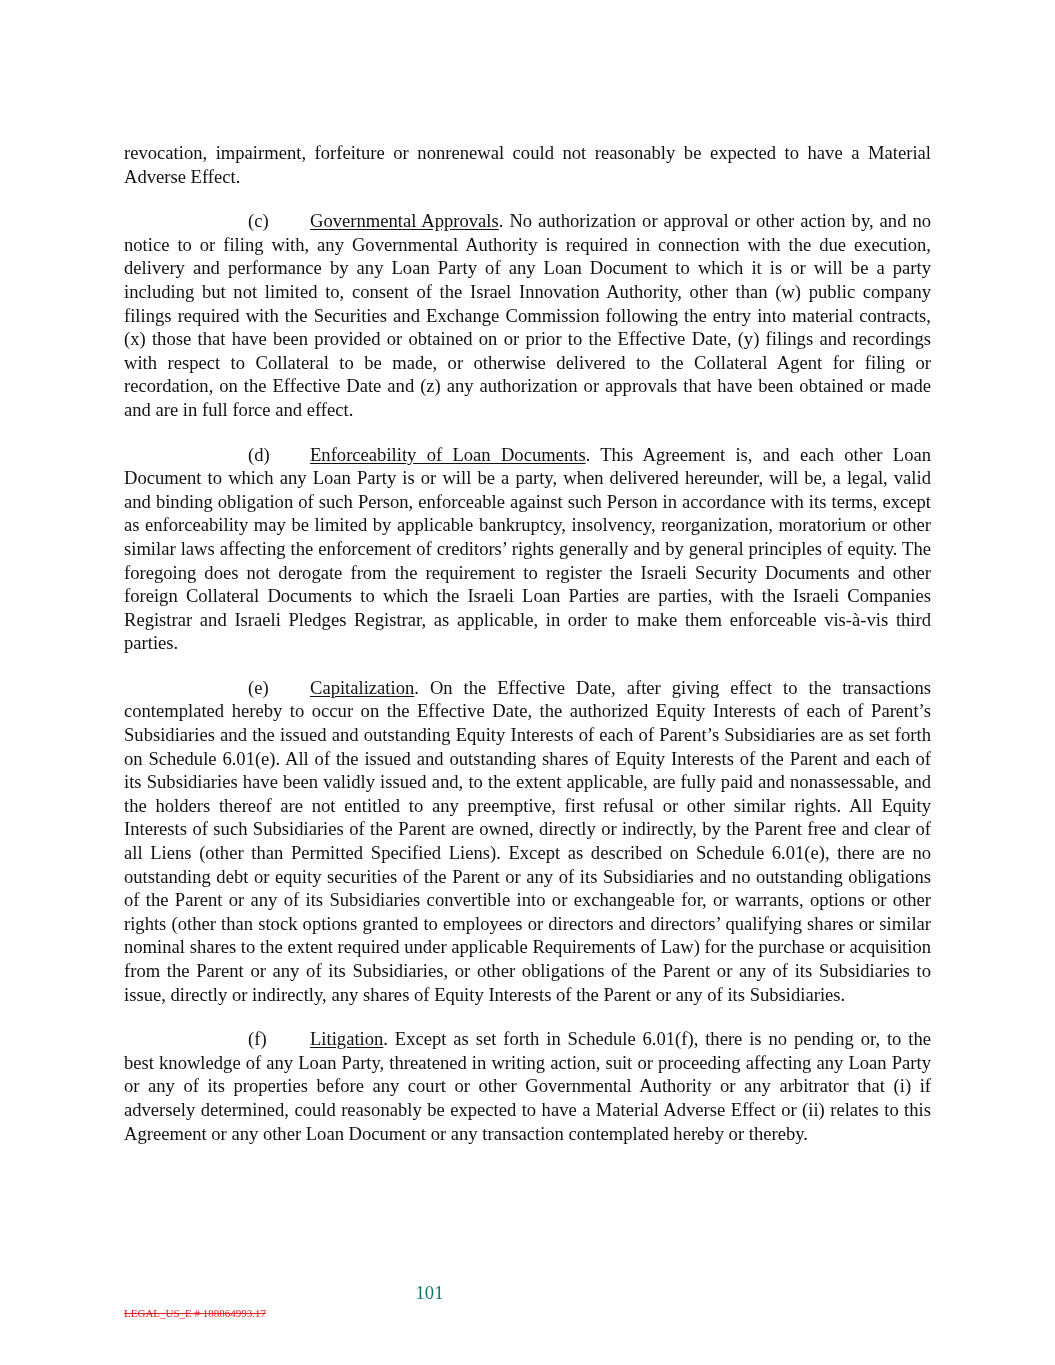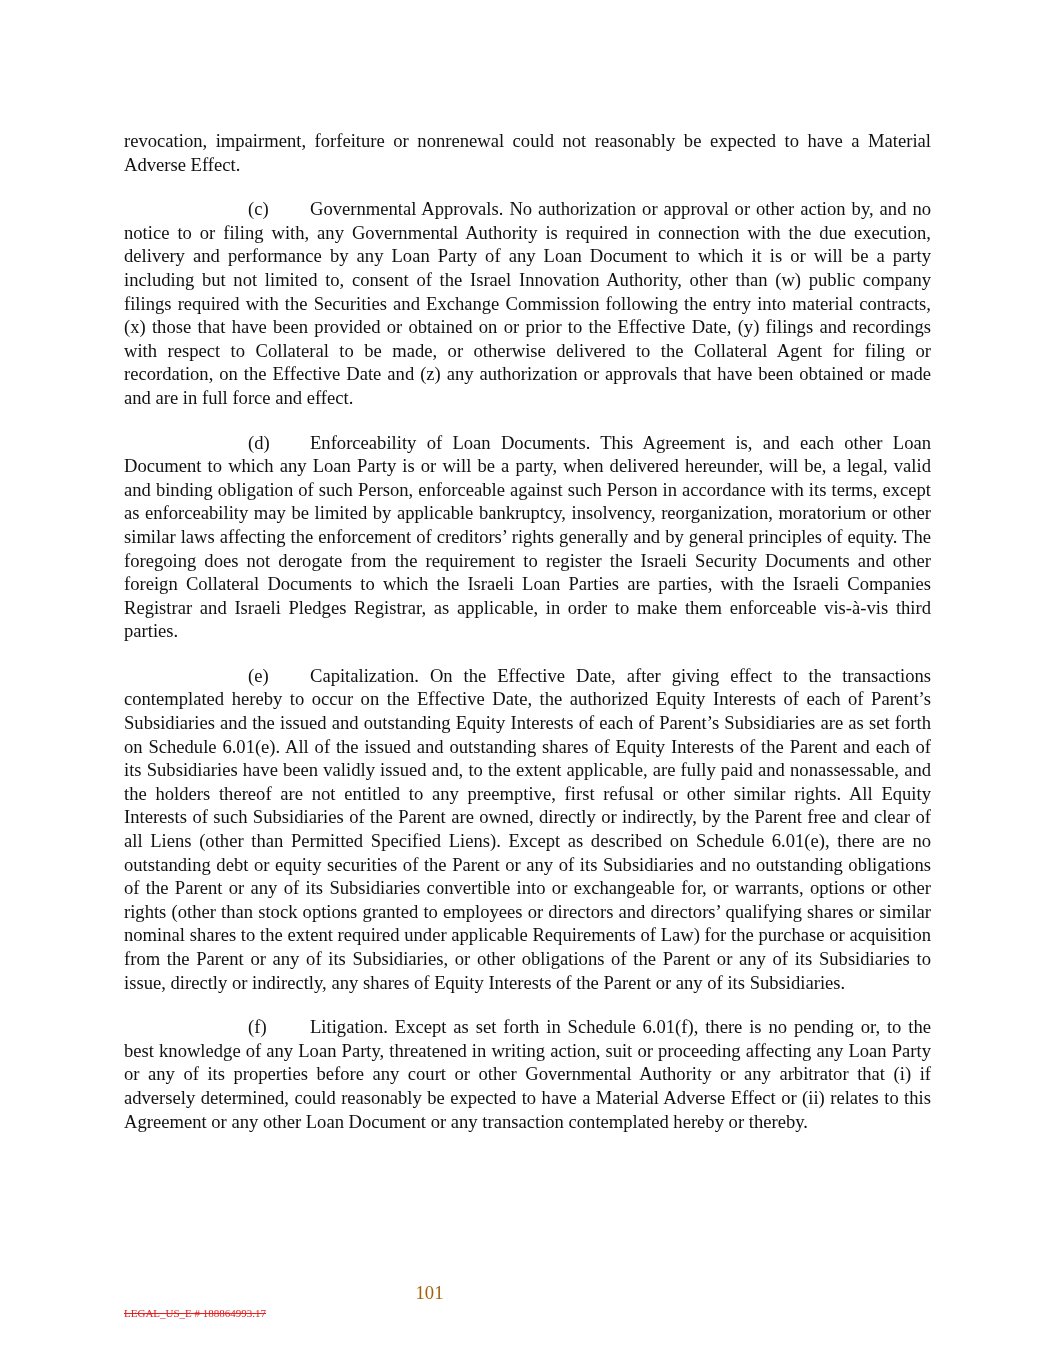--- a/index.html
+++ b/index.html
@@ -8,7 +8,7 @@
     position: absolute; left: 124px; top: 125px; width: 807px;
     font-family: "Liberation Serif", serif; font-size: 18.6px; line-height: 23.6px; color: #111;
   }
-  .para { margin: 4px 0 21px 0; text-align: justify; }
+  .para { margin: 16px 0 21px 0; text-align: justify; }
   .para.first { text-indent: 0; }
   .label { display: inline-block; margin-left: 124px; width: 62px; }
   .heading { text-underline-offset: 2px; }

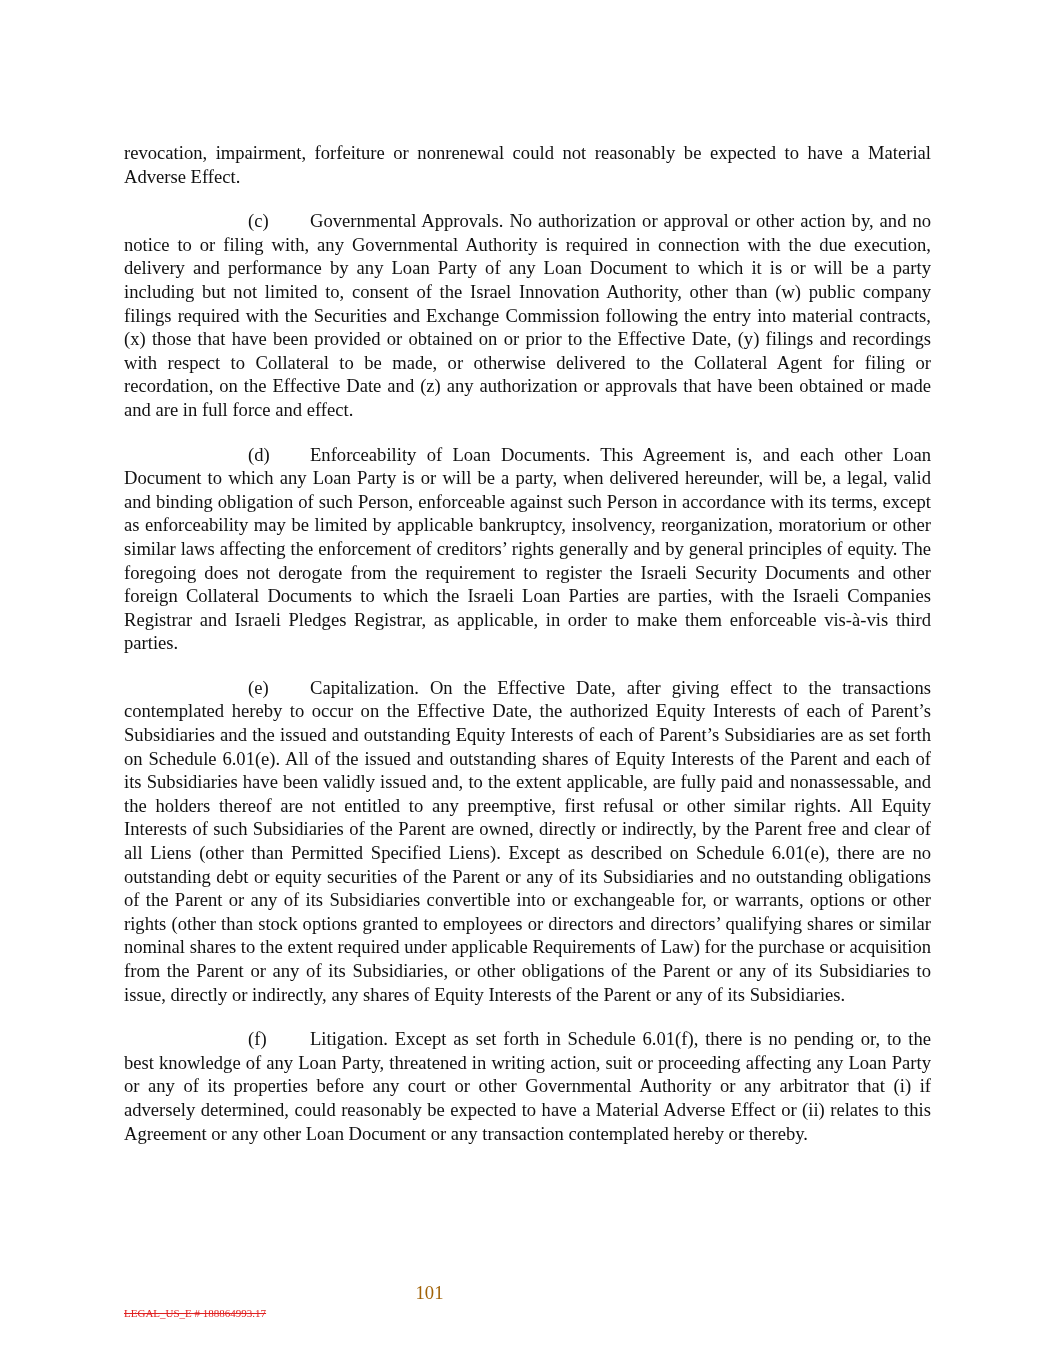--- a/index.html
+++ b/index.html
@@ -11,7 +11,7 @@
   .para { margin: 16px 0 21px 0; text-align: justify; }
   .para.first { text-indent: 0; }
   .label { display: inline-block; margin-left: 124px; width: 62px; }
-  .heading { text-underline-offset: 2px; }
+  .heading { text-decoration: underline; text-underline-offset: 2px; }
   .page-number {
     position: absolute; top: 1282px; left: 0; width: 859px; text-align: center;
     font-family: "Liberation Serif", serif; font-size: 18.6px; color: #a16207;

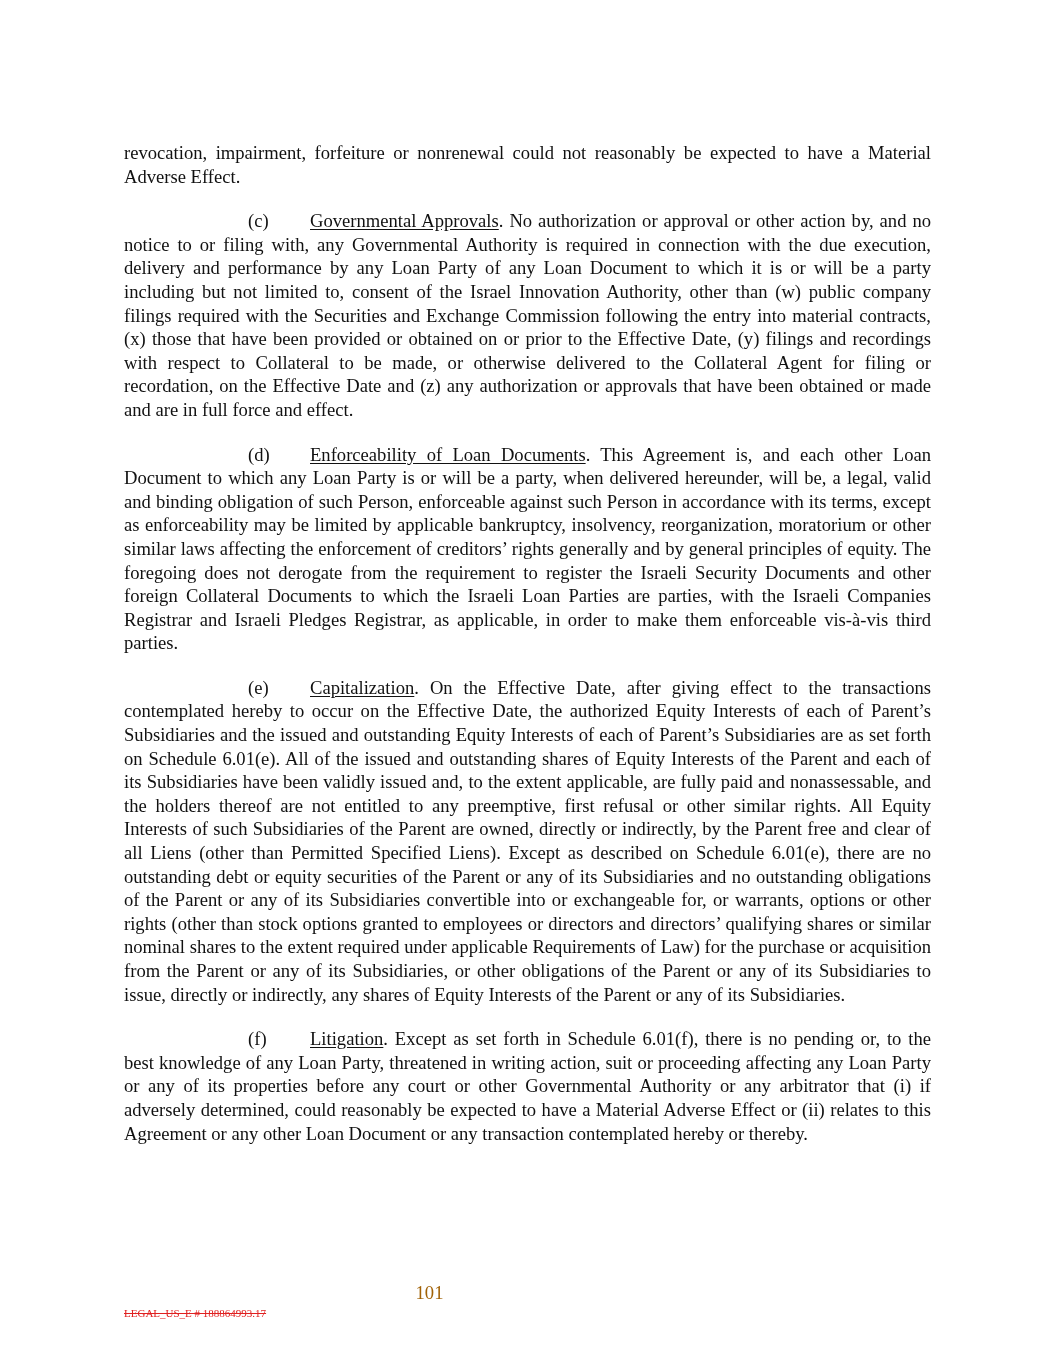--- a/index.html
+++ b/index.html
@@ -14,7 +14,7 @@
   .heading { text-decoration: underline; text-underline-offset: 2px; }
   .page-number {
     position: absolute; top: 1282px; left: 0; width: 859px; text-align: center;
-    font-family: "Liberation Serif", serif; font-size: 18.6px; color: #a16207;
+    font-family: "Liberation Serif", serif; font-size: 18.6px; color: #0f766e;
   }
   .footer-id {
     position: absolute; left: 124px; top: 1307px;

